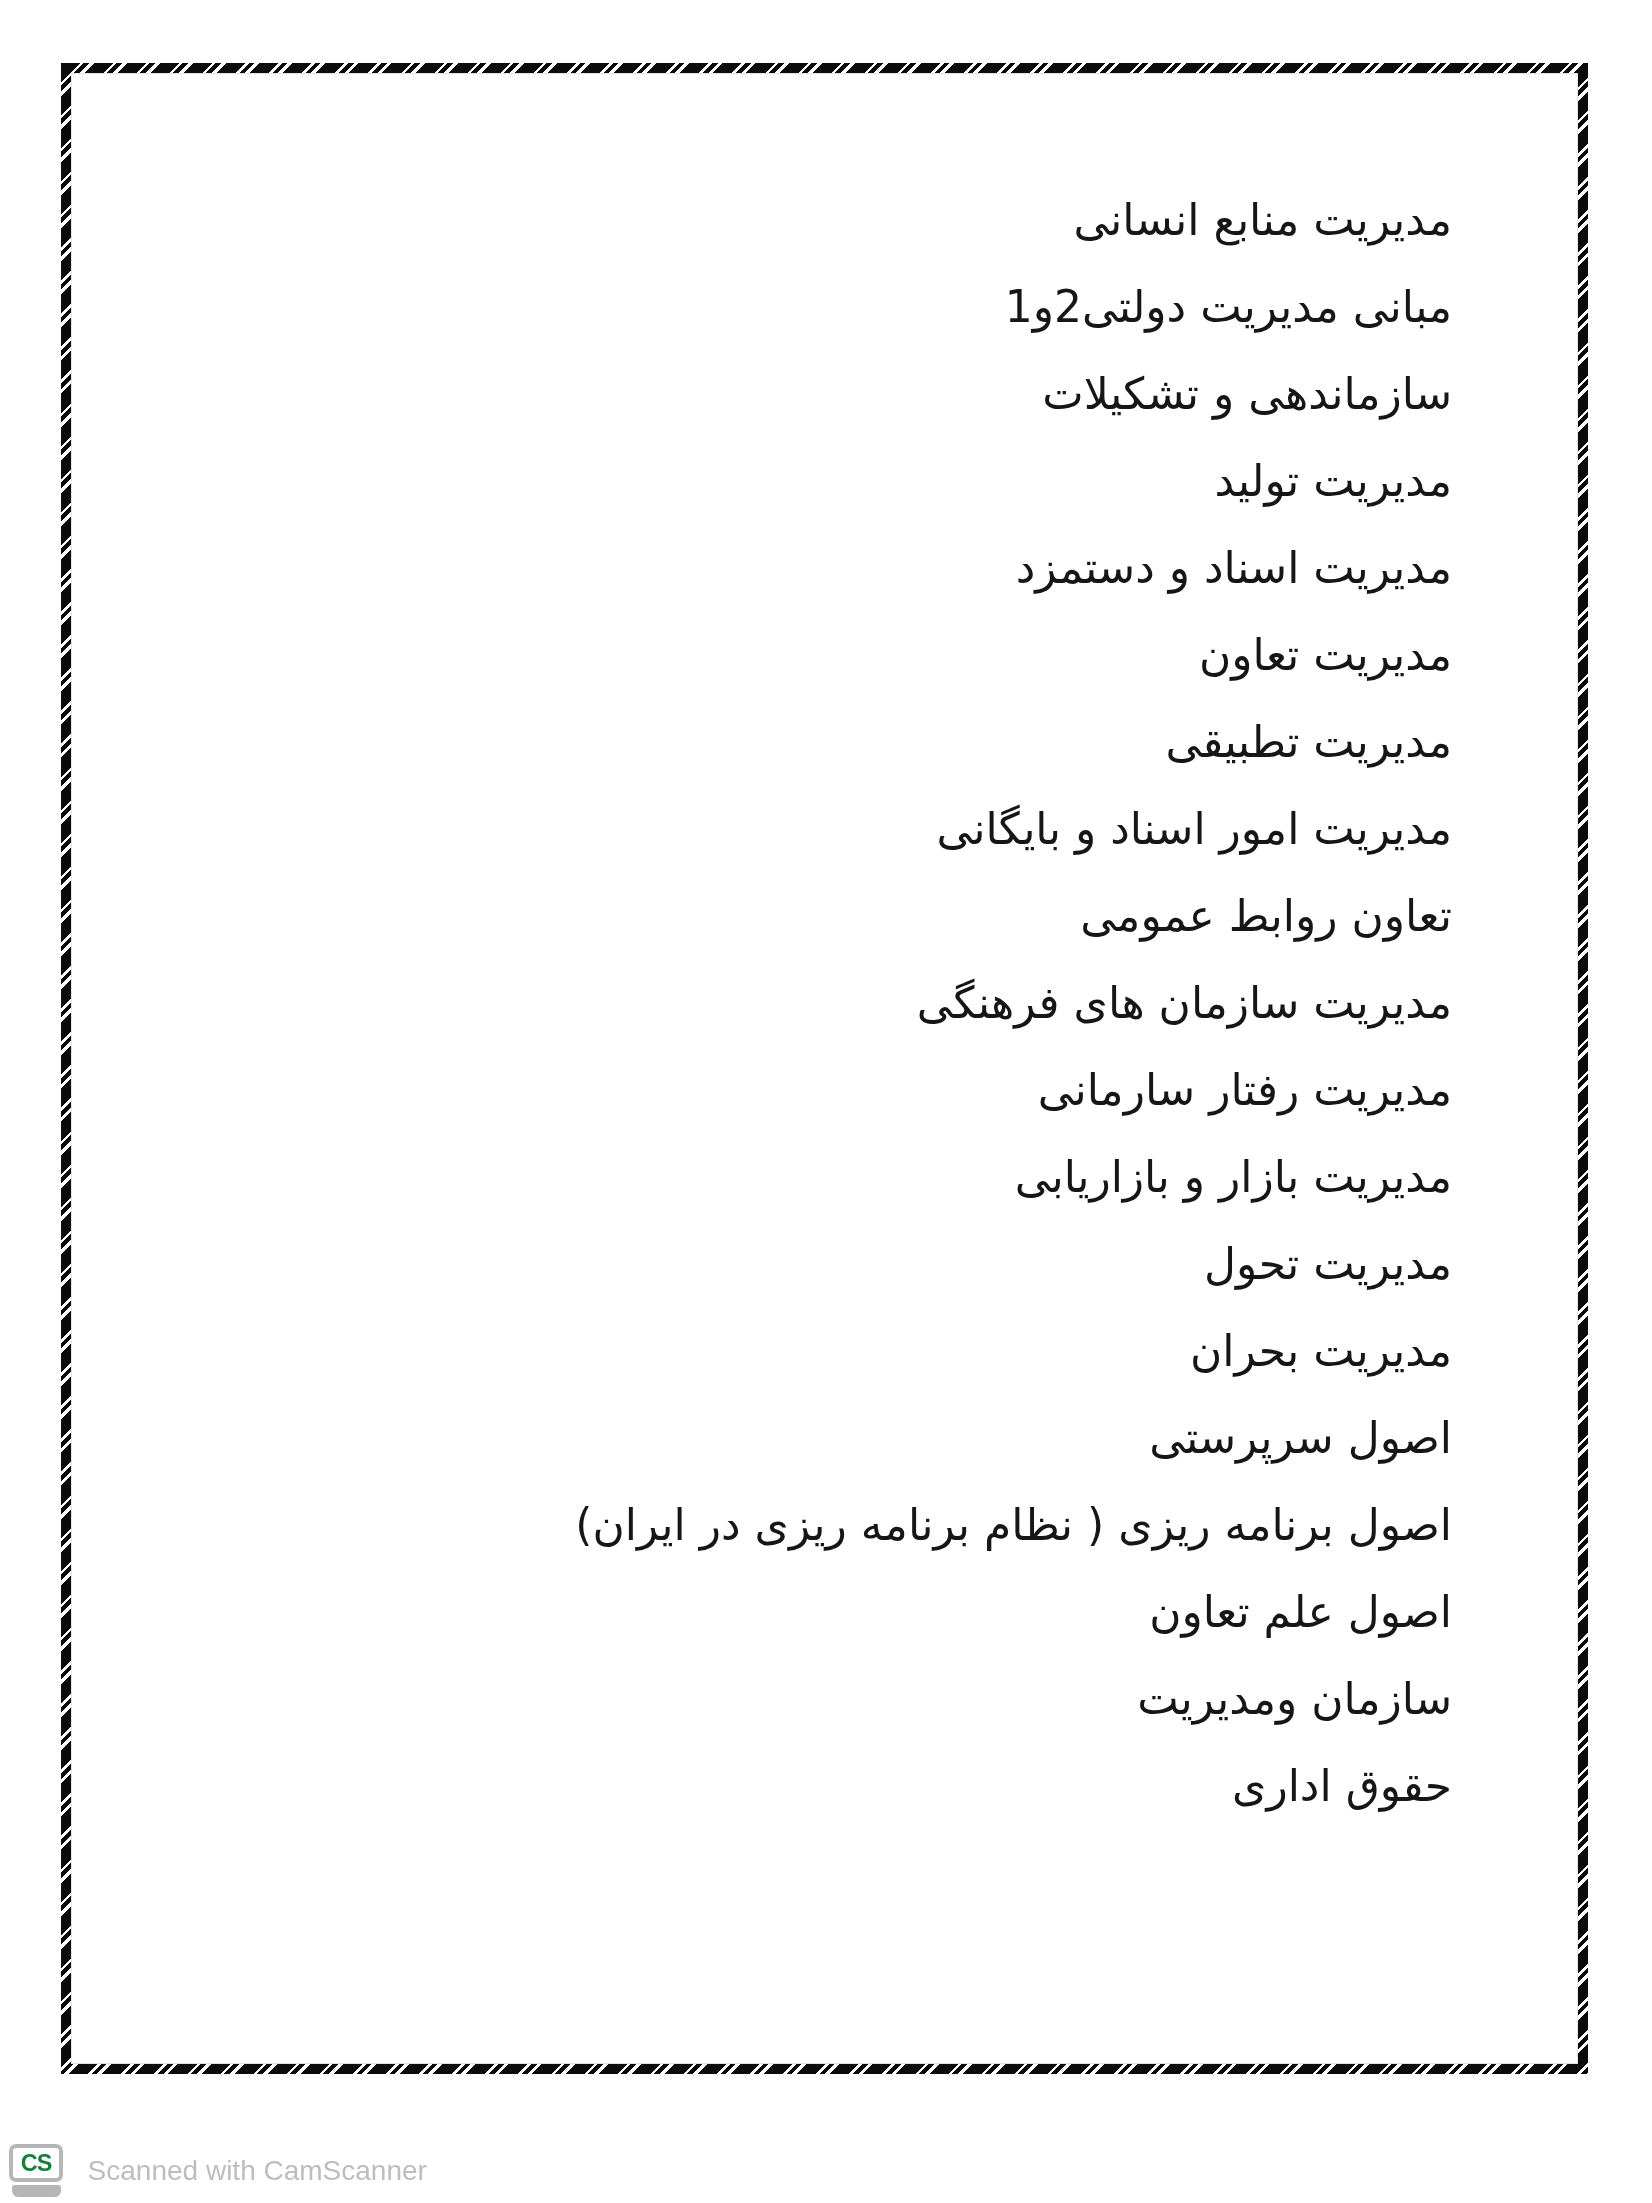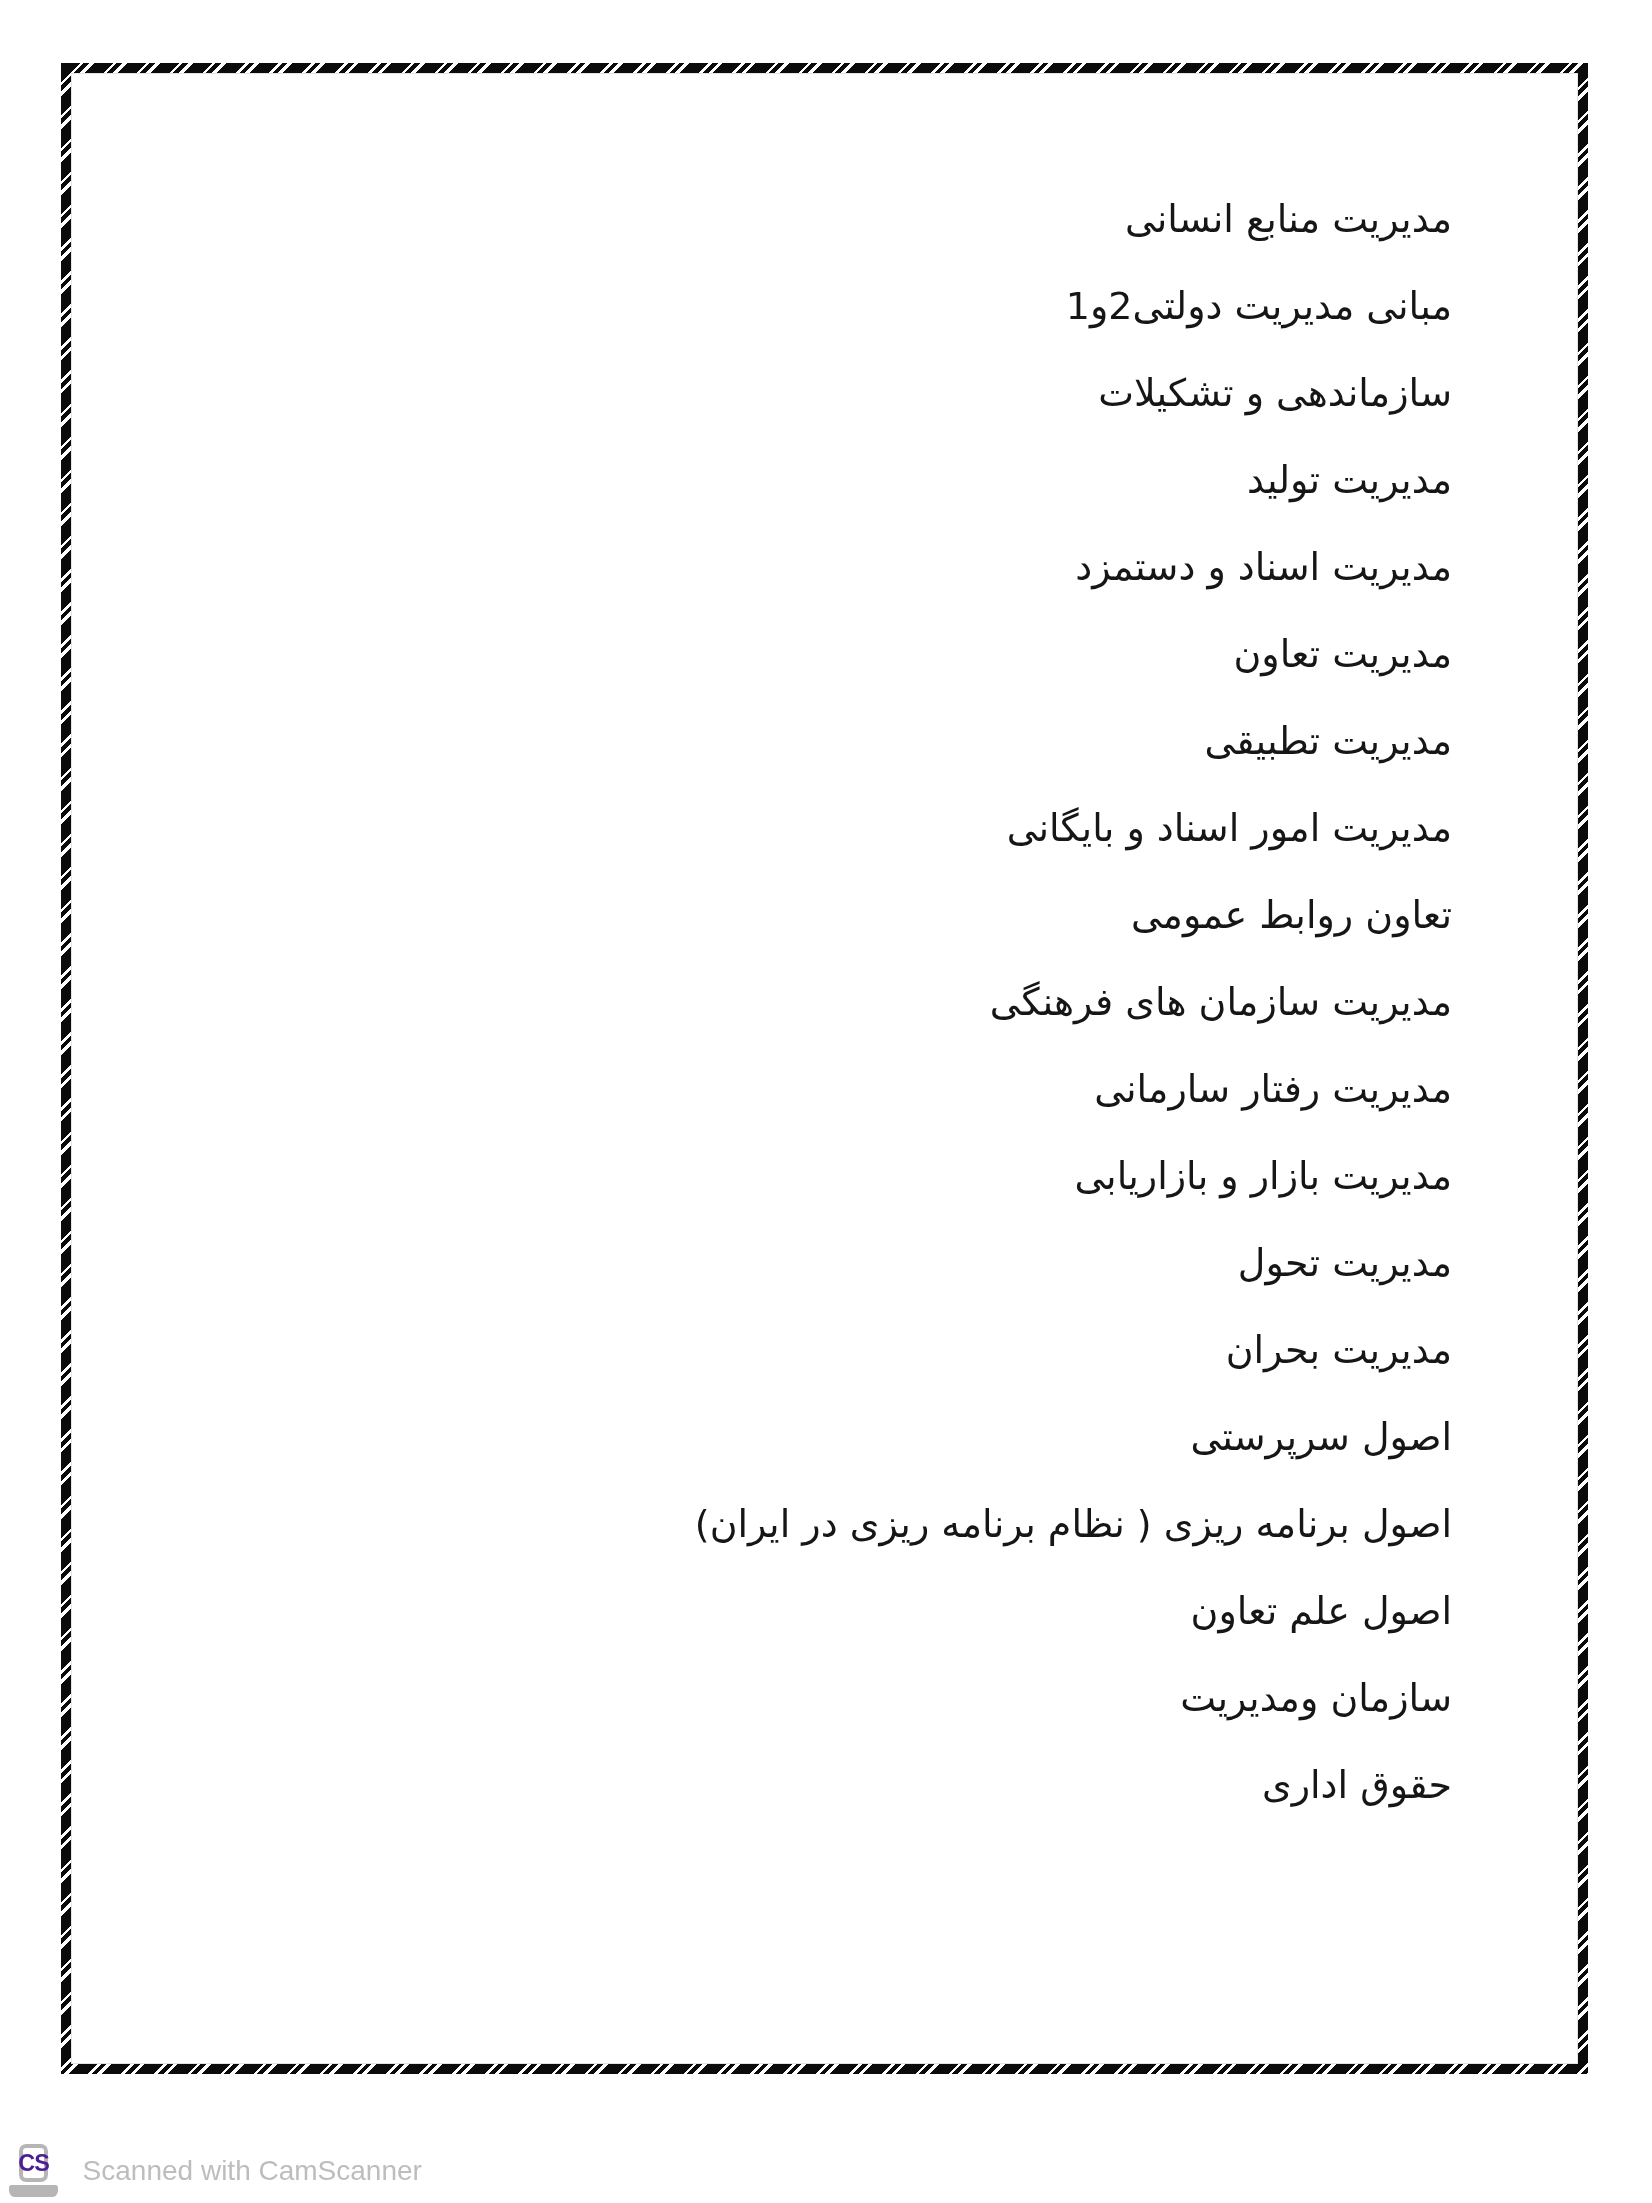--- a/index.html
+++ b/index.html
@@ -51,7 +51,7 @@
     line-height: 87px;
     white-space: nowrap;
     font-family: "DejaVu Sans", sans-serif;
-    font-size: 38px;
+    font-size: 44px;
     color: #161616;
   }
   

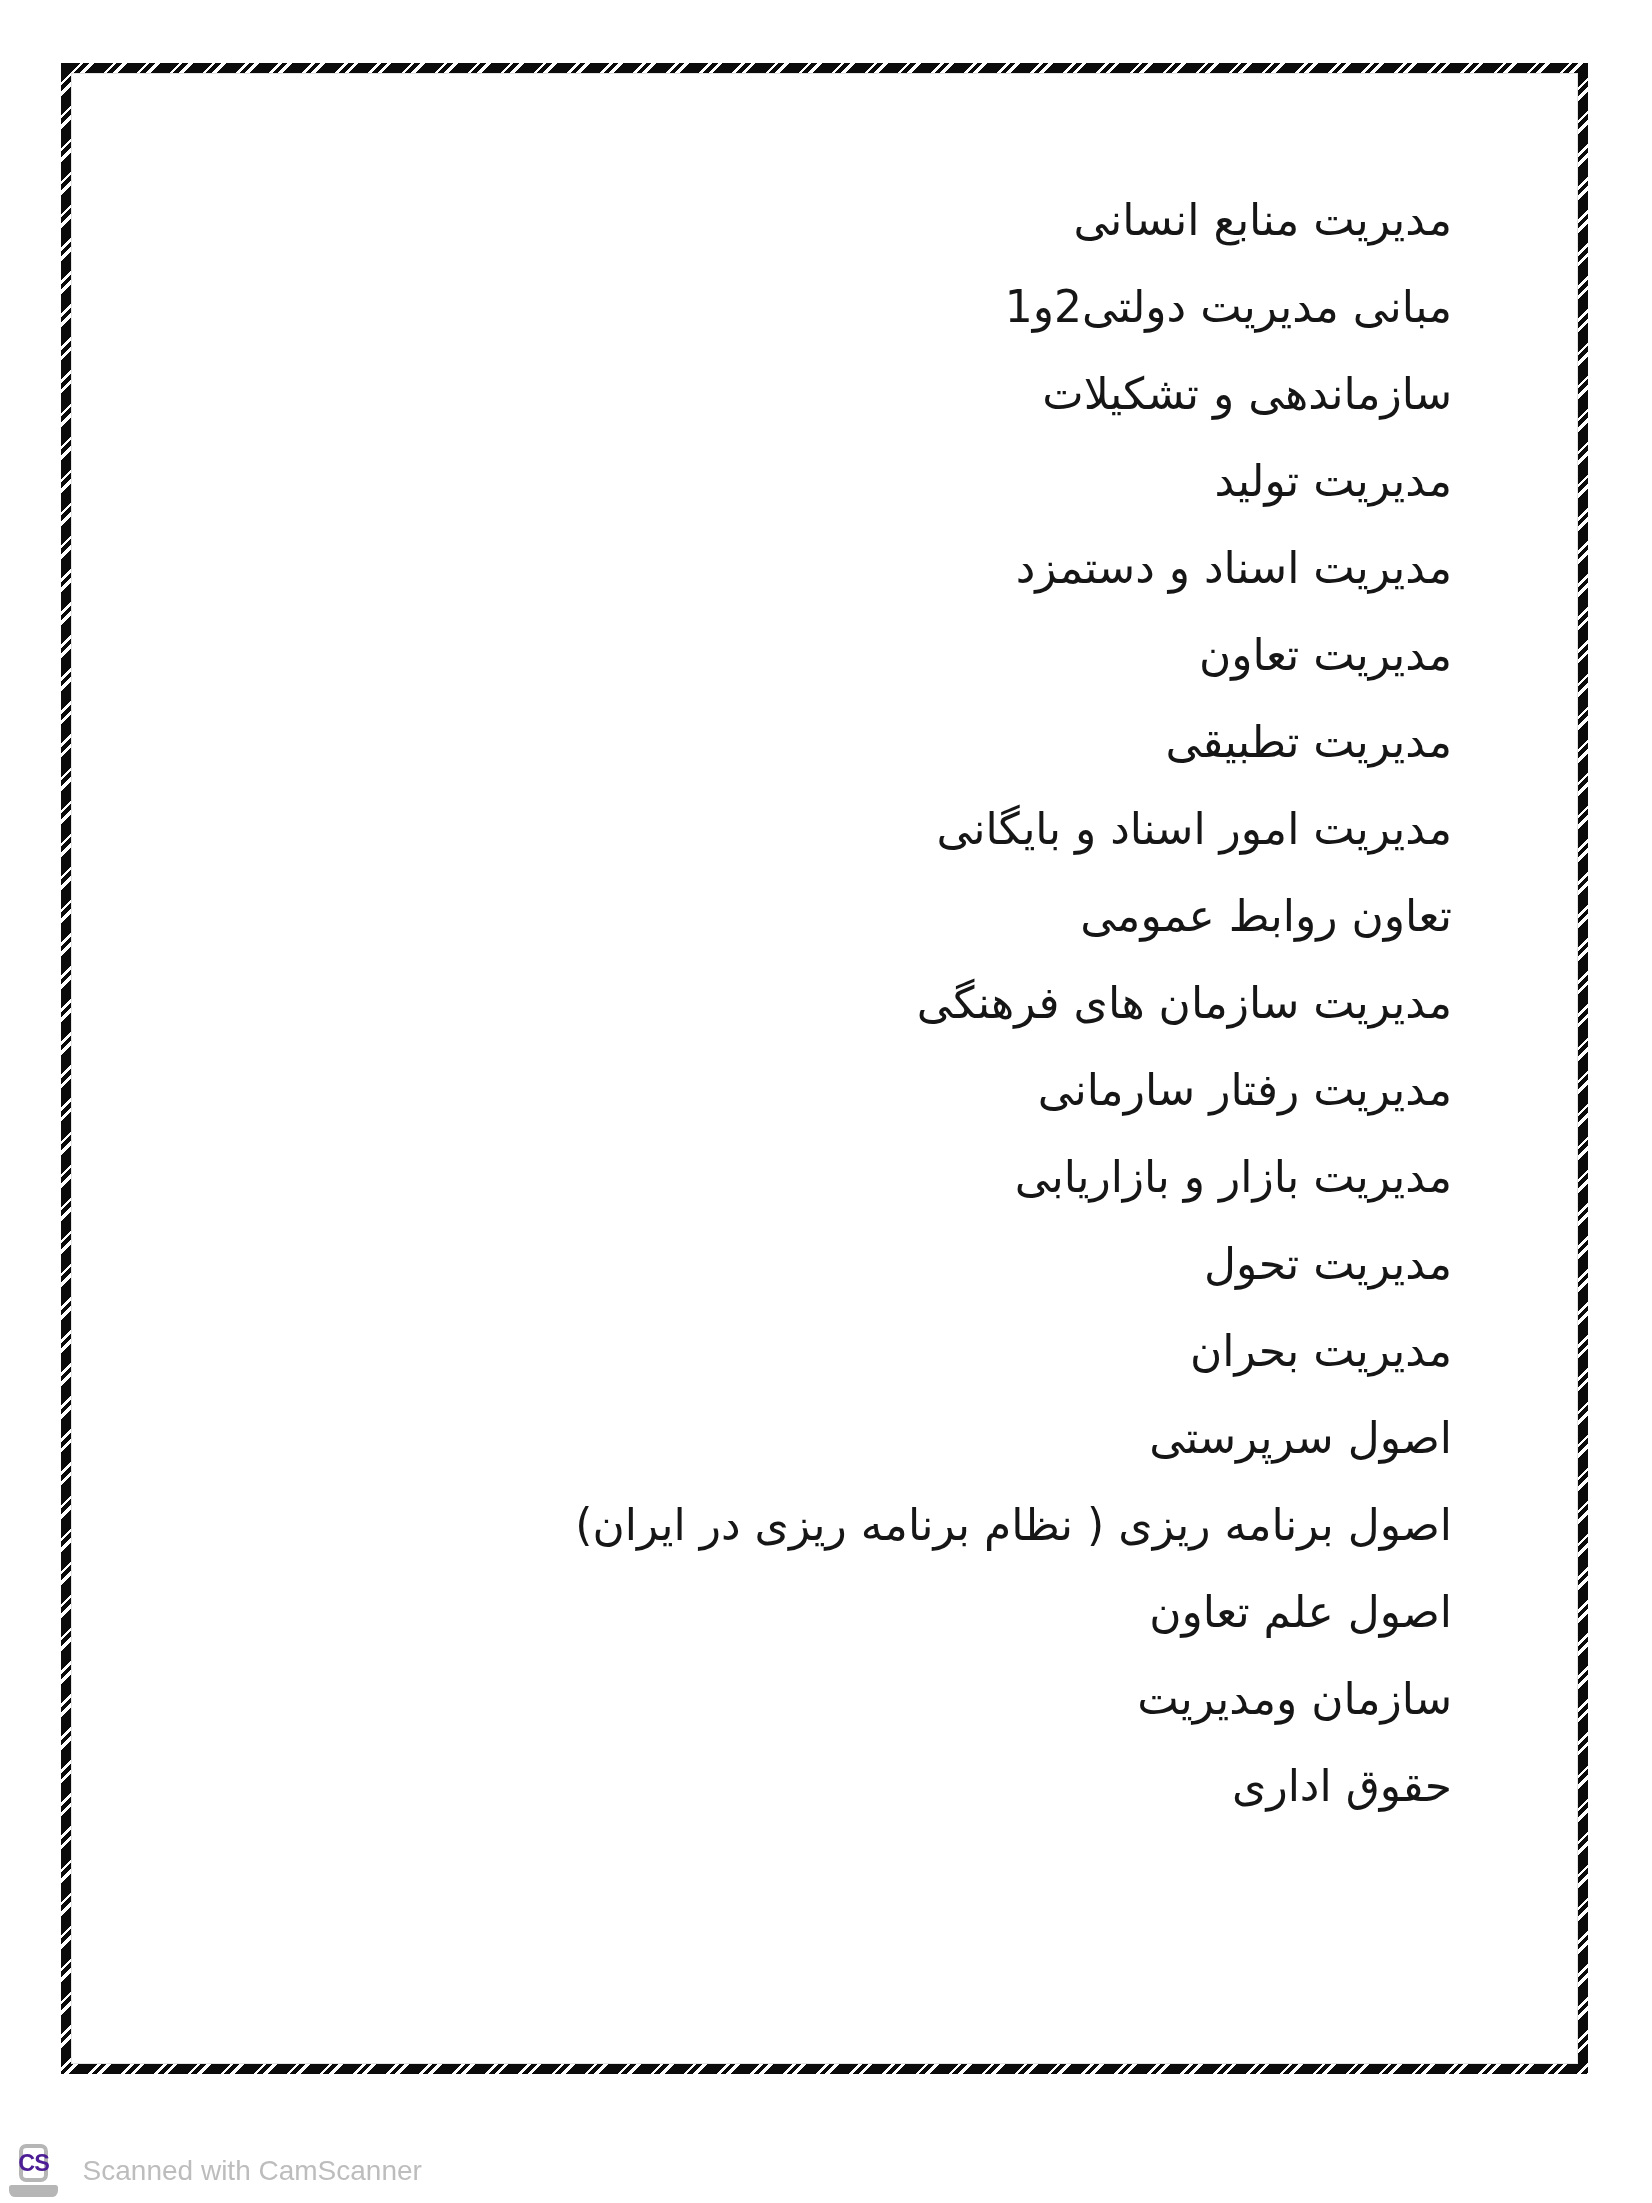--- a/index.html
+++ b/index.html
@@ -70,7 +70,7 @@
   }
   .cs-box {
     box-sizing: border-box;
-    width: 29px;
+    width: 54px;
     height: 38px;
     border: 4.5px solid #b6b6b6;
     border-radius: 7.2px;
@@ -82,7 +82,7 @@
     font-weight: bold;
     font-size: 23.4px;
     letter-spacing: -0.9px;
-    color: #4c1d95;
+    color: #15803d;
   }
   .cs-base {
     margin-top: 2.7px;

